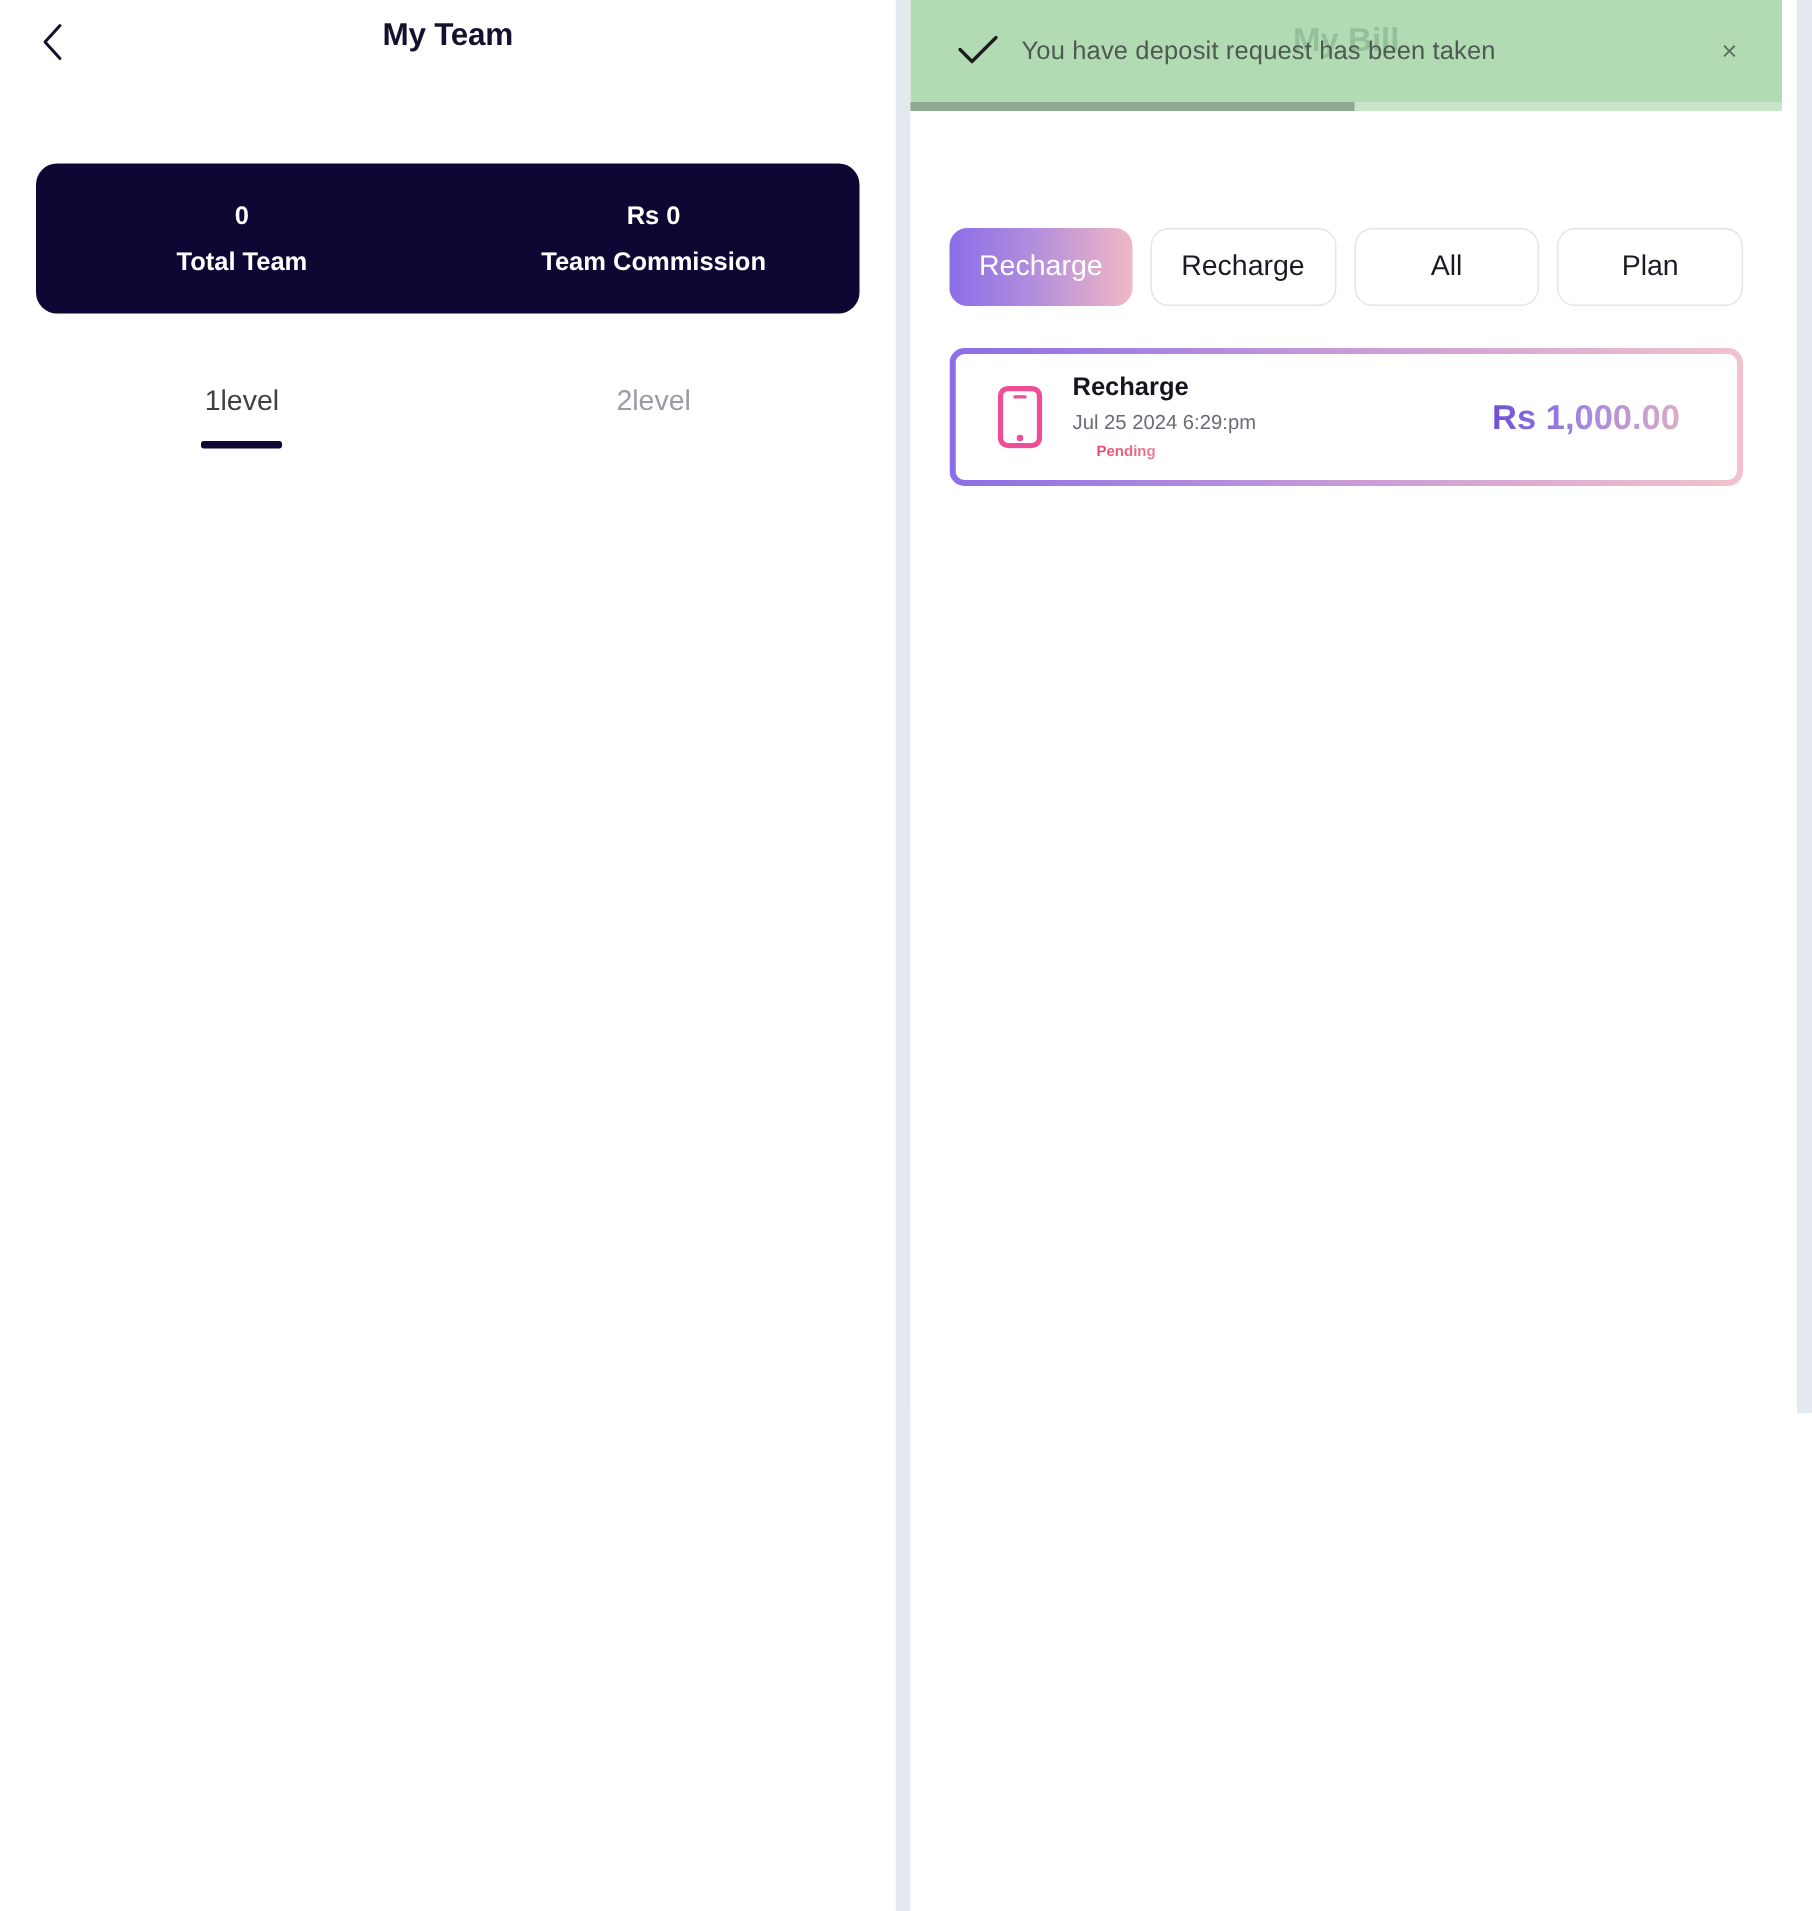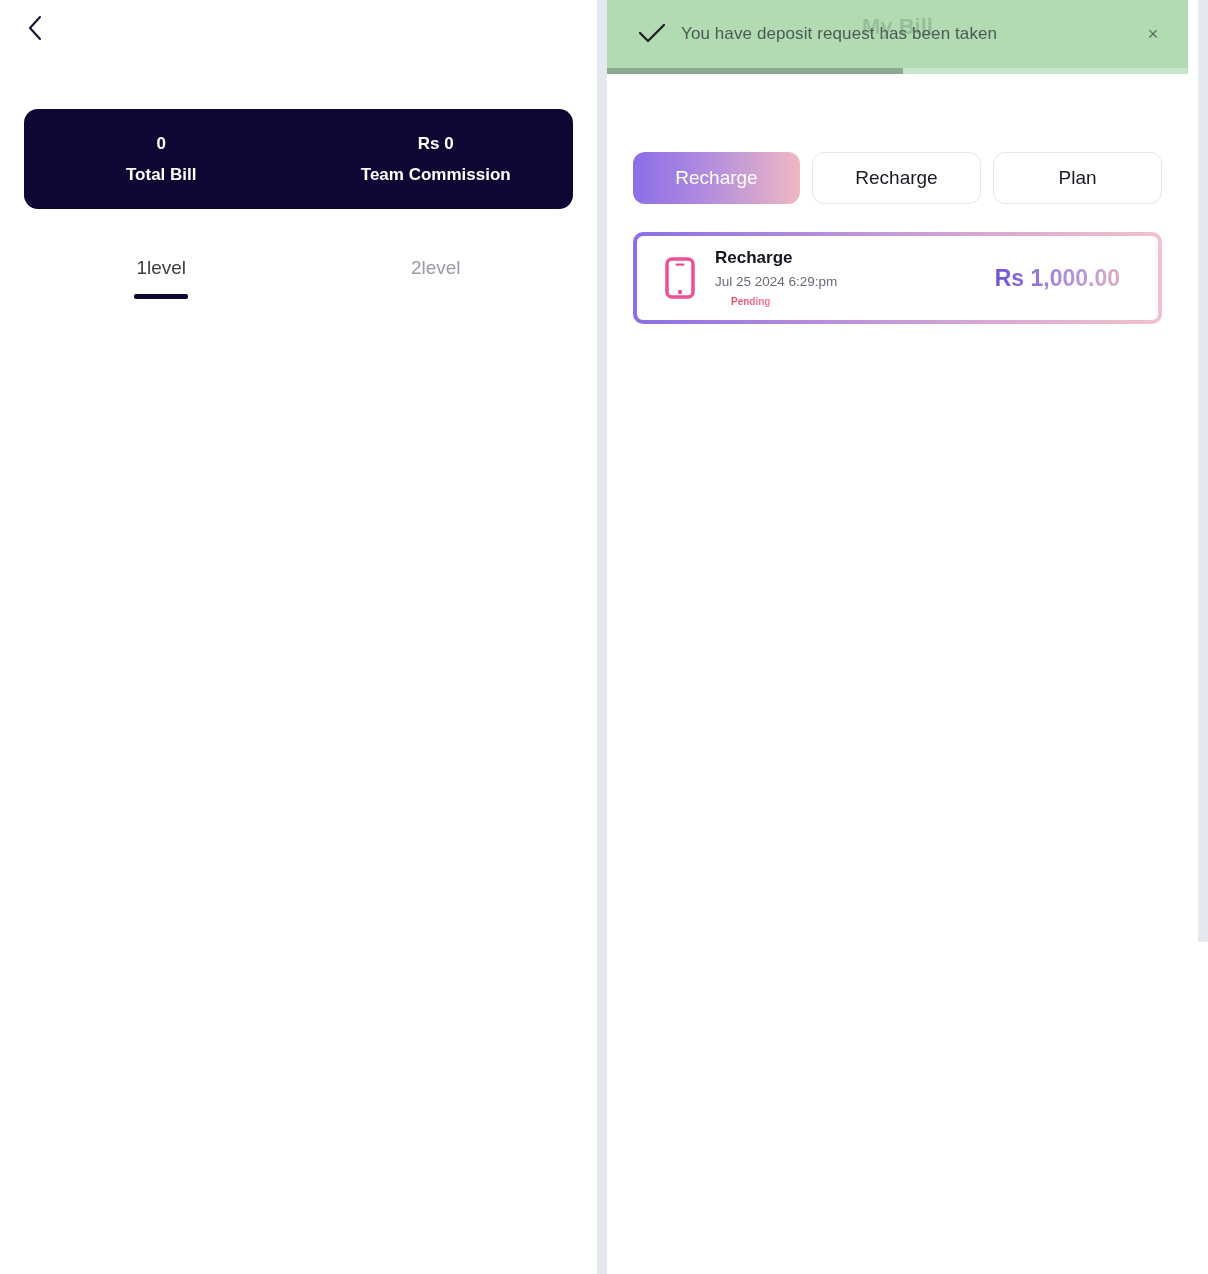--- a/index.html
+++ b/index.html
@@ -334,6 +334,7 @@
           </svg>
         </span>
       </button>
+      <div class="lp-title">My Team</div>
     </div>
 
     <div class="stats-card">

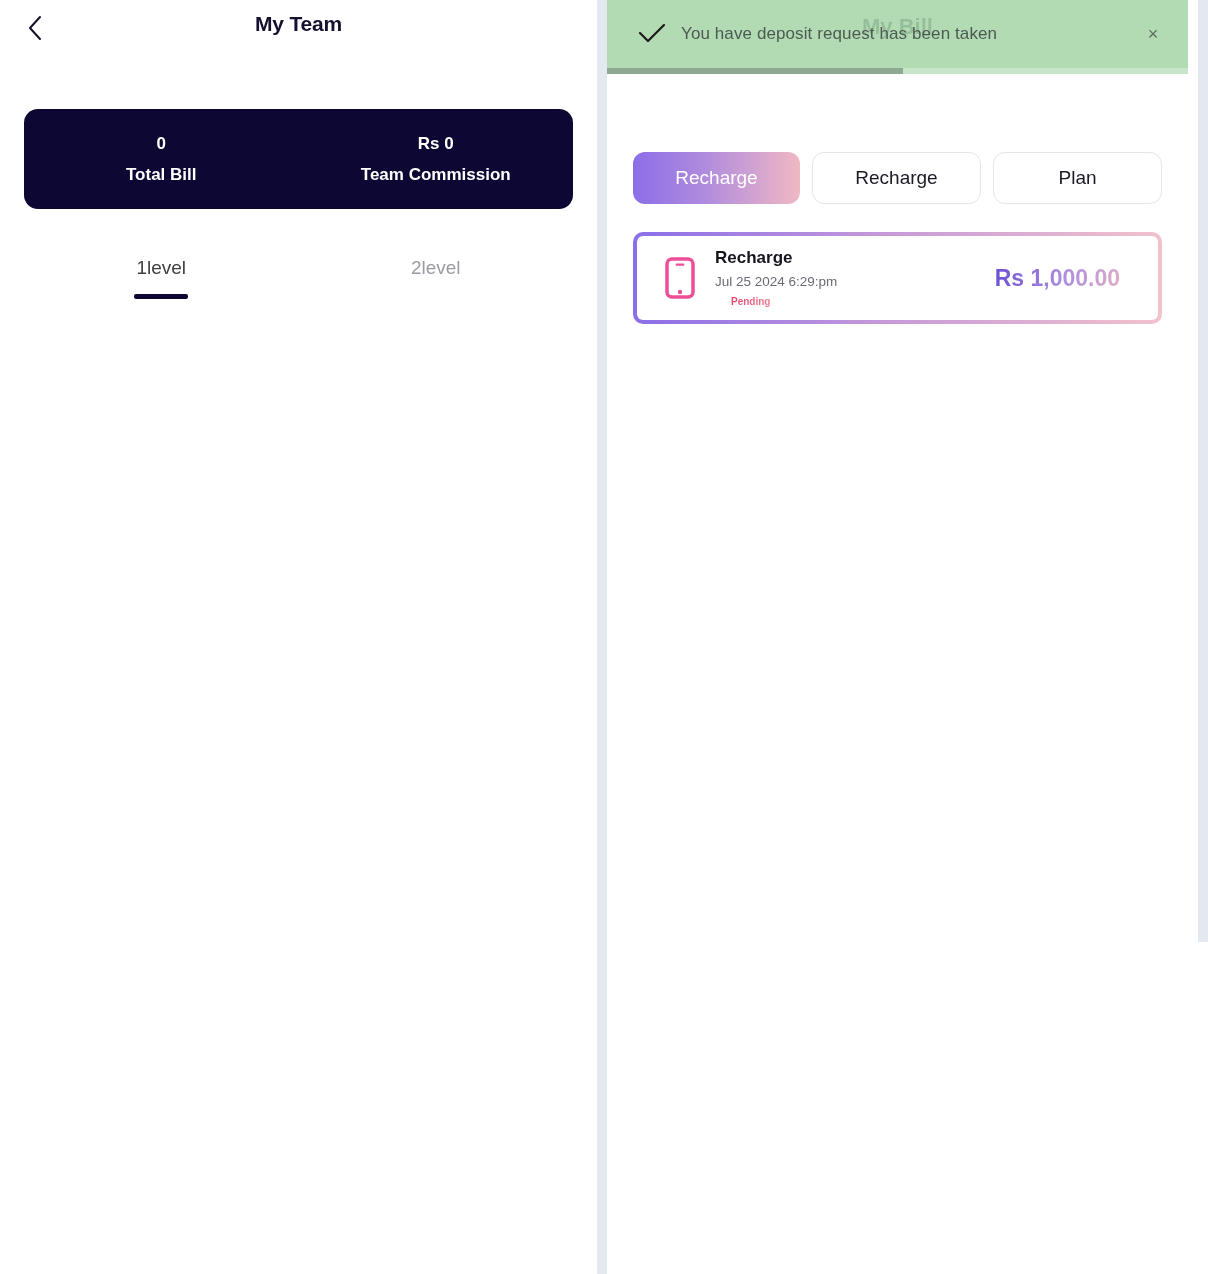--- a/index.html
+++ b/index.html
@@ -340,7 +340,7 @@
     <div class="stats-card">
       <div class="stat">
         <div class="stat-value">0</div>
-        <div class="stat-label">Total Bill</div>
+        <div class="stat-label">Total Team</div>
       </div>
       <div class="stat">
         <div class="stat-value">Rs 0</div>

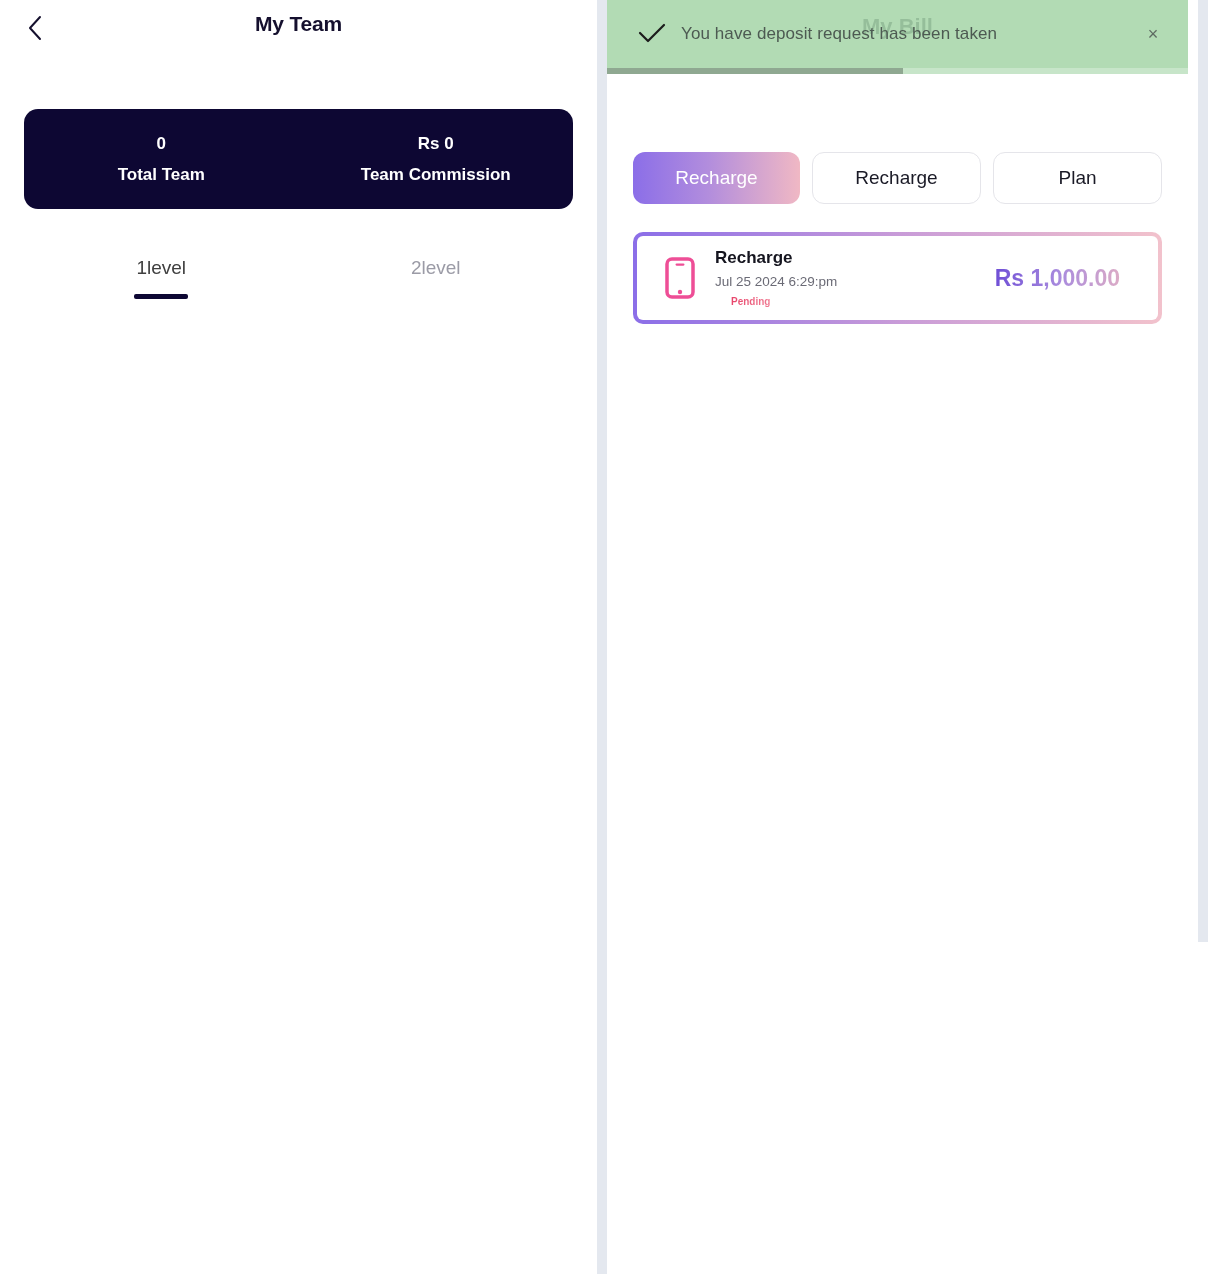--- a/index.html
+++ b/index.html
@@ -378,6 +378,7 @@
     <div class="filters">
       <button class="filter-pill active">Recharge</button>
       <button class="filter-pill">Recharge</button>
+      <button class="filter-pill">All</button>
       <button class="filter-pill">Plan</button>
     </div>
 

